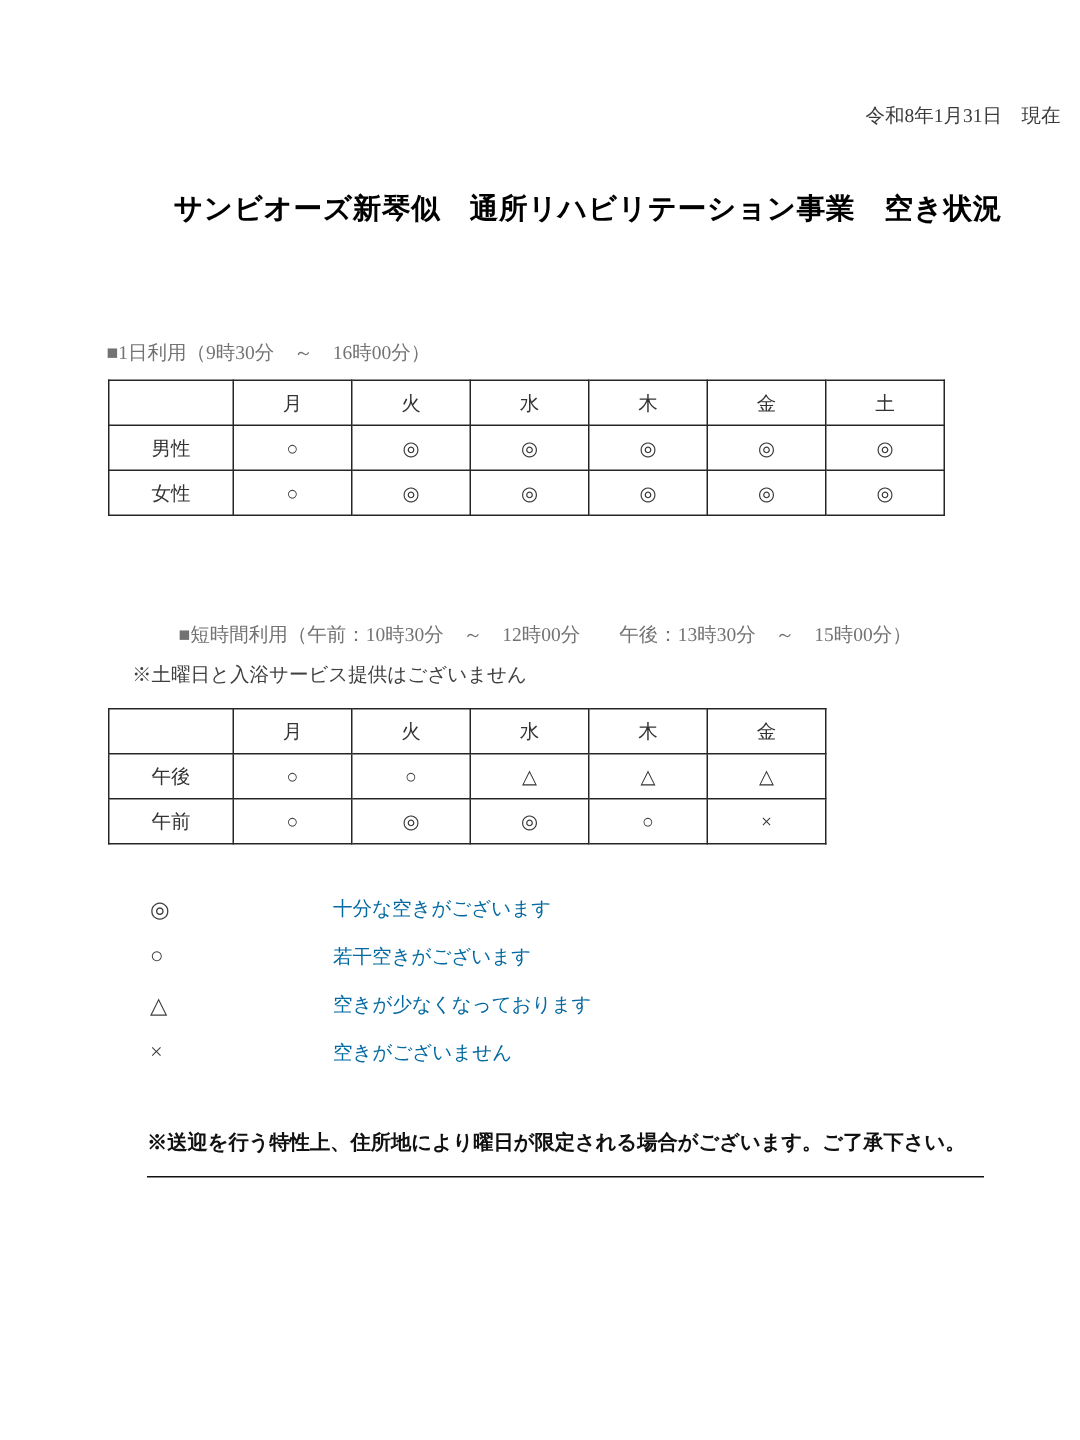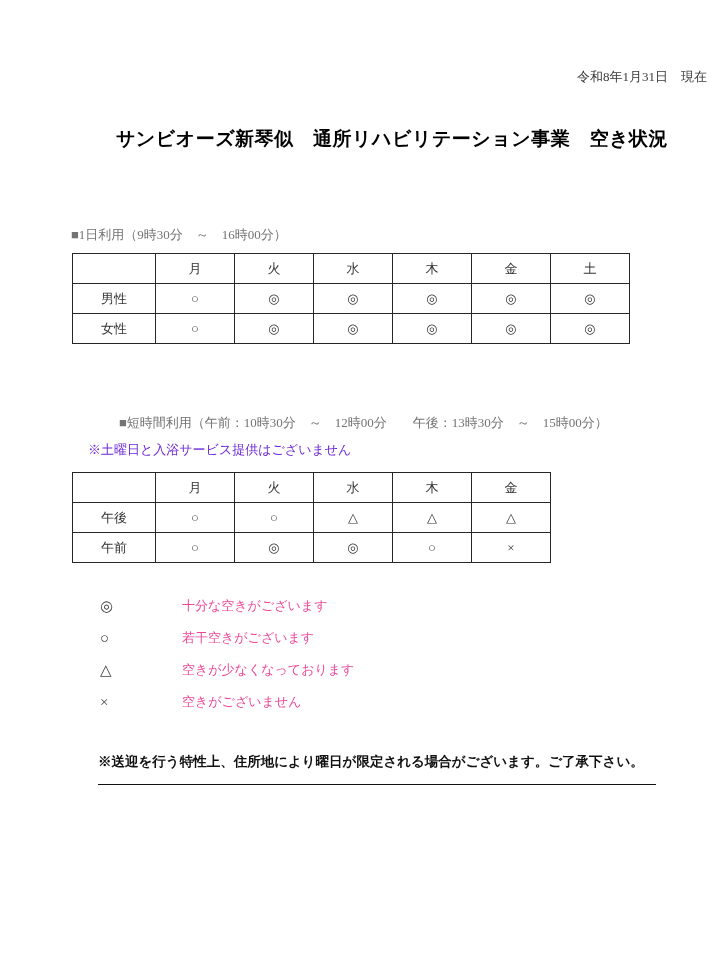--- a/index.html
+++ b/index.html
@@ -23,7 +23,7 @@
   .heading-full-day { top:226px; left:71px; }
   .heading-short-time { top:414px; left:71px;margin-left:48px; }
   .sub-note {
-    position:absolute; top:441px; left:88px; font-size:13px; color:#6d28d9;
+    position:absolute; top:441px; left:88px; font-size:13px; color:#404040;
     white-space:nowrap;
   }
   table.avail {

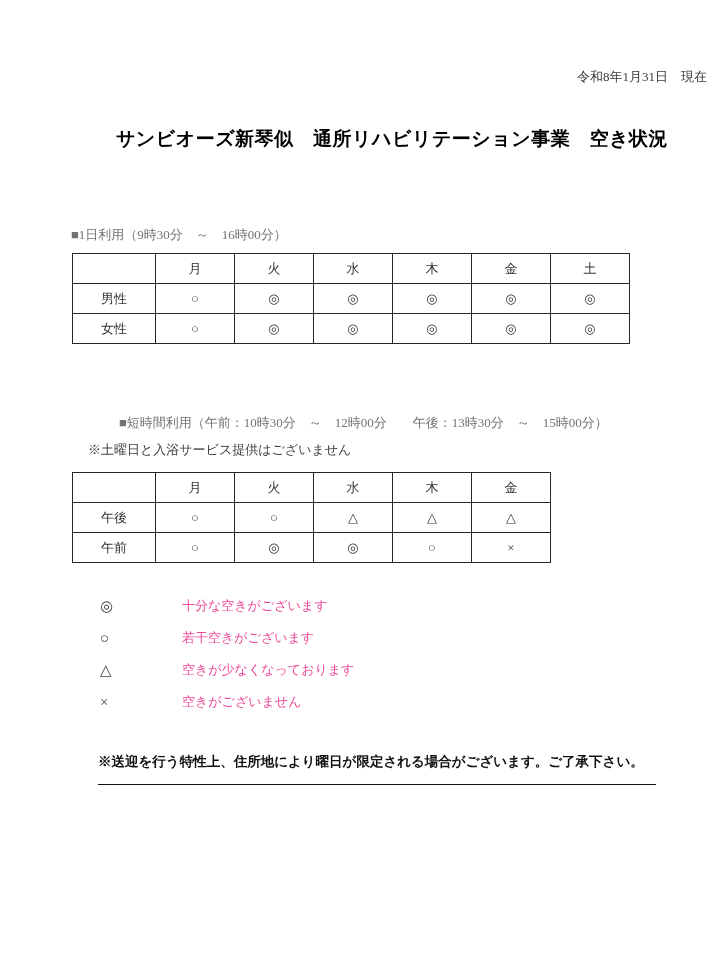--- a/index.html
+++ b/index.html
@@ -45,7 +45,7 @@
   .legend-sym {
     width:82px; font-size:15px; color:#3f3f3f; flex:0 0 82px;
   }
-  .legend-text { font-size:13px; color:#ec4899; white-space:nowrap; }
+  .legend-text { font-size:13px; color:#0369a1; white-space:nowrap;margin-left:40px; }
   .footer-note {
     position:absolute; top:753px; left:98px;
     font-size:13.5px; font-weight:bold; color:#111;

